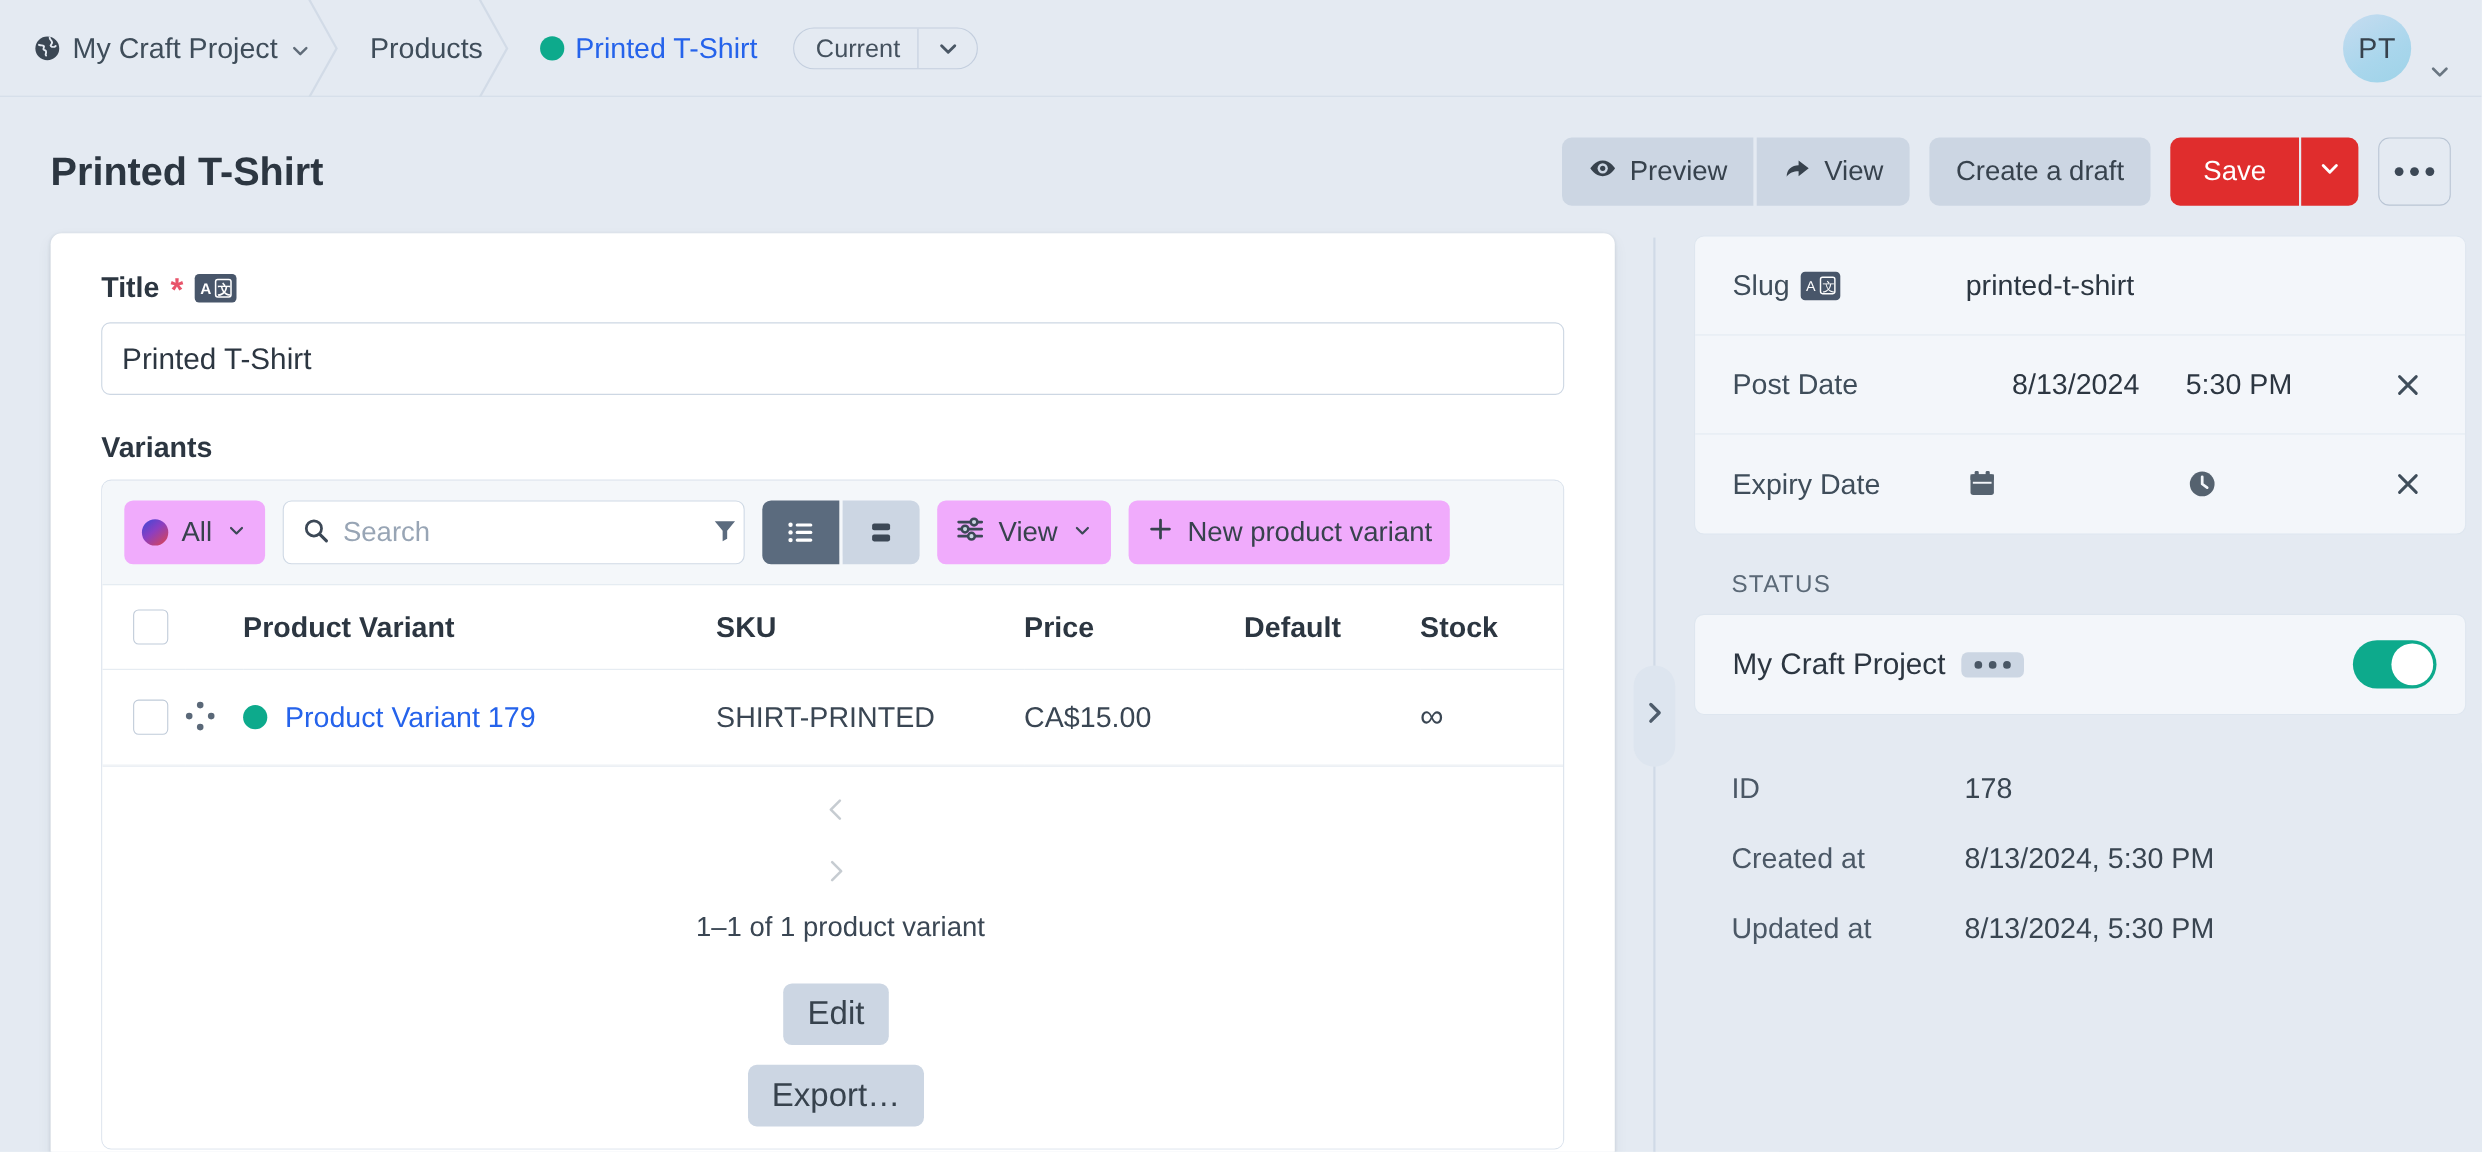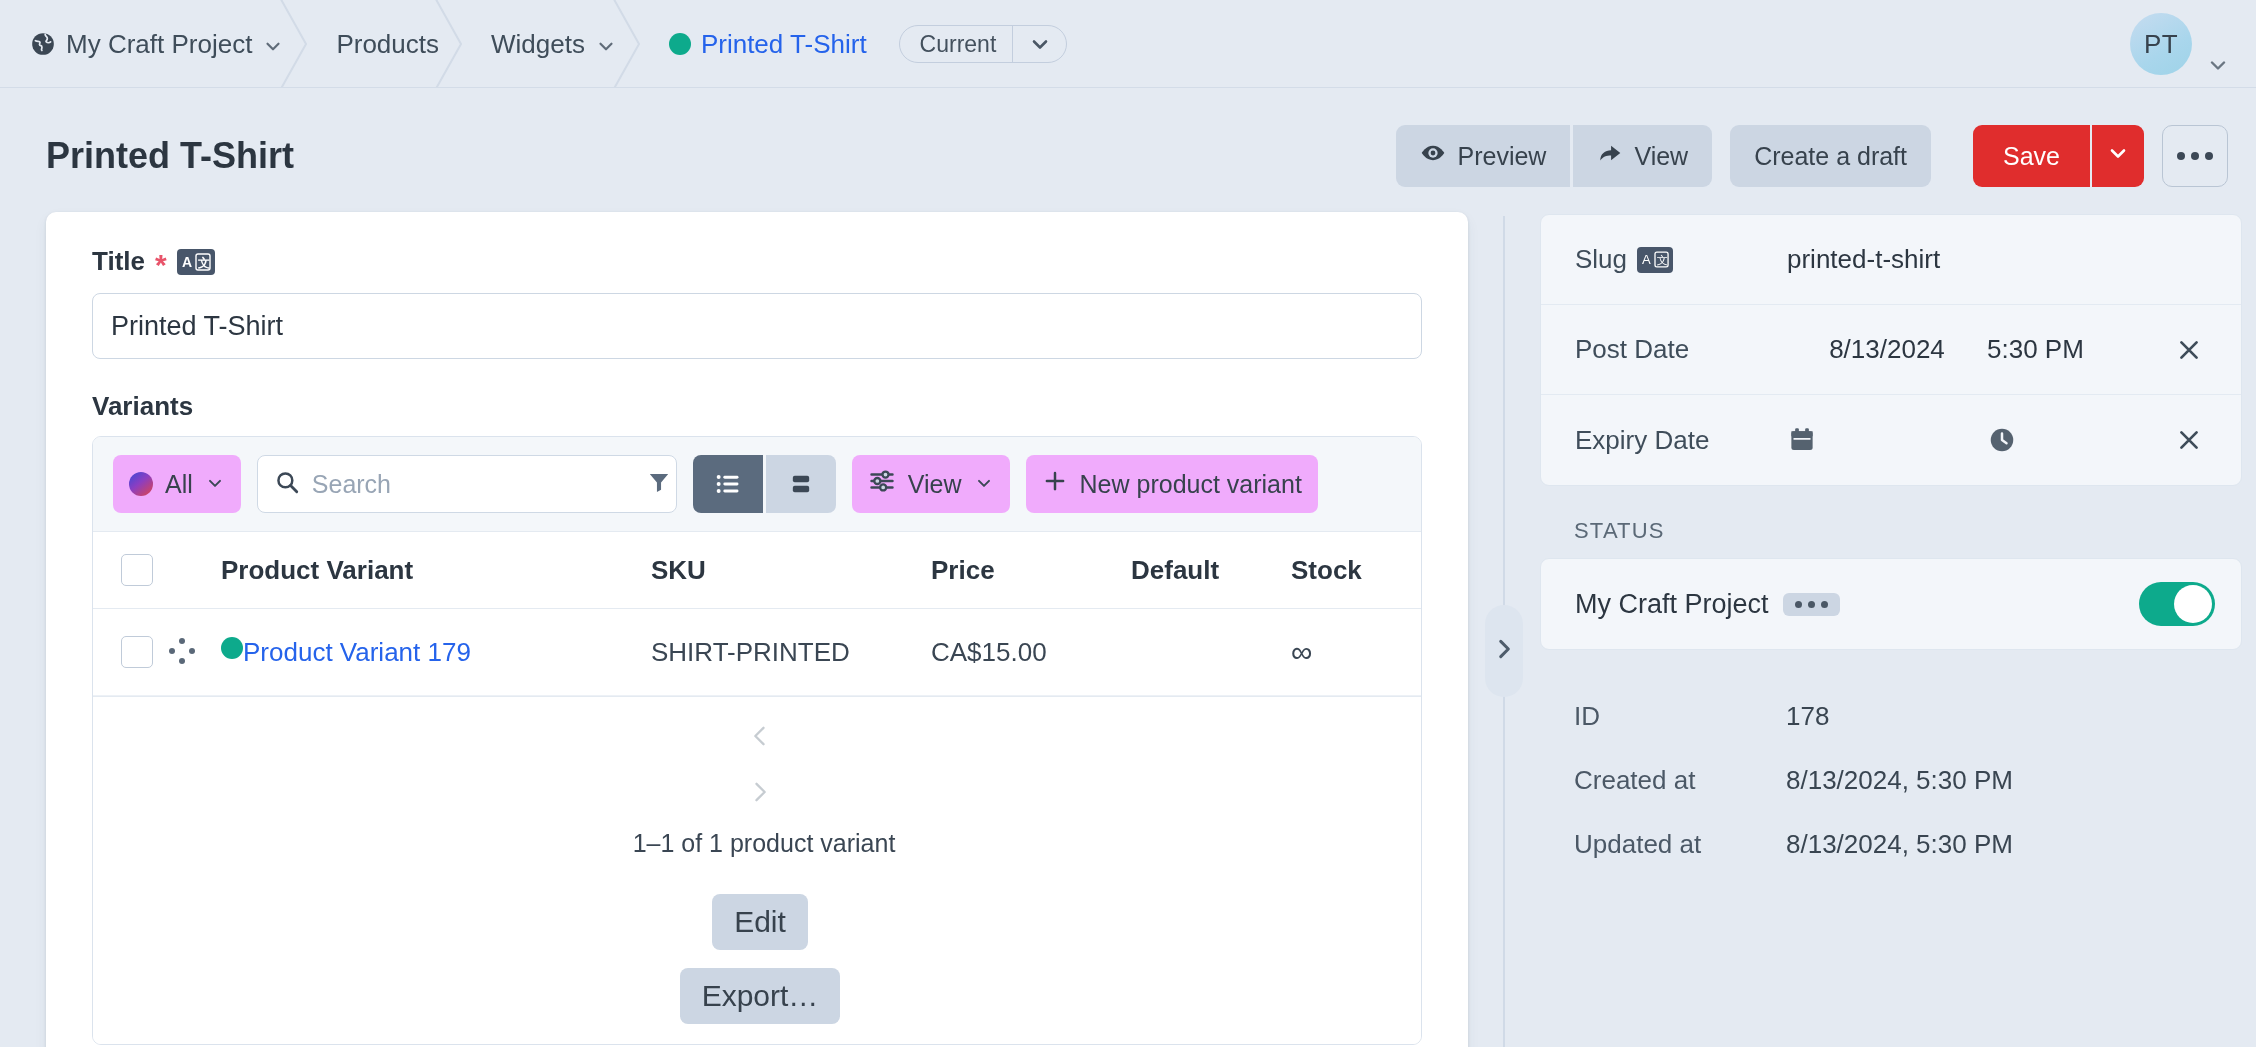--- a/index.html
+++ b/index.html
@@ -391,19 +391,6 @@
       </span>
     </div>
 
-    <div class="crumb crumb-pad">
-      <span>Widgets</span>
-      <span class="chev">
-        <svg viewBox="0 0 24 24" width="22" height="22">
-            <path d="M6 9.5l6 6 6-6" stroke="#4a5765" stroke-width="2.4" fill="none" stroke-linecap="round" stroke-linejoin="round"></path>
-          </svg>
-      </span>
-      <span class="sep">
-        <svg viewBox="0 0 34 88" width="34" height="88" preserveAspectRatio="none">
-            <path d="M2 -6 L30 44 L2 94" stroke="#d2dbe7" stroke-width="2" fill="none"></path>
-          </svg>
-      </span>
-    </div>
 
     <div class="crumb crumb-pad current-crumb">
       <span class="dot-teal"></span>

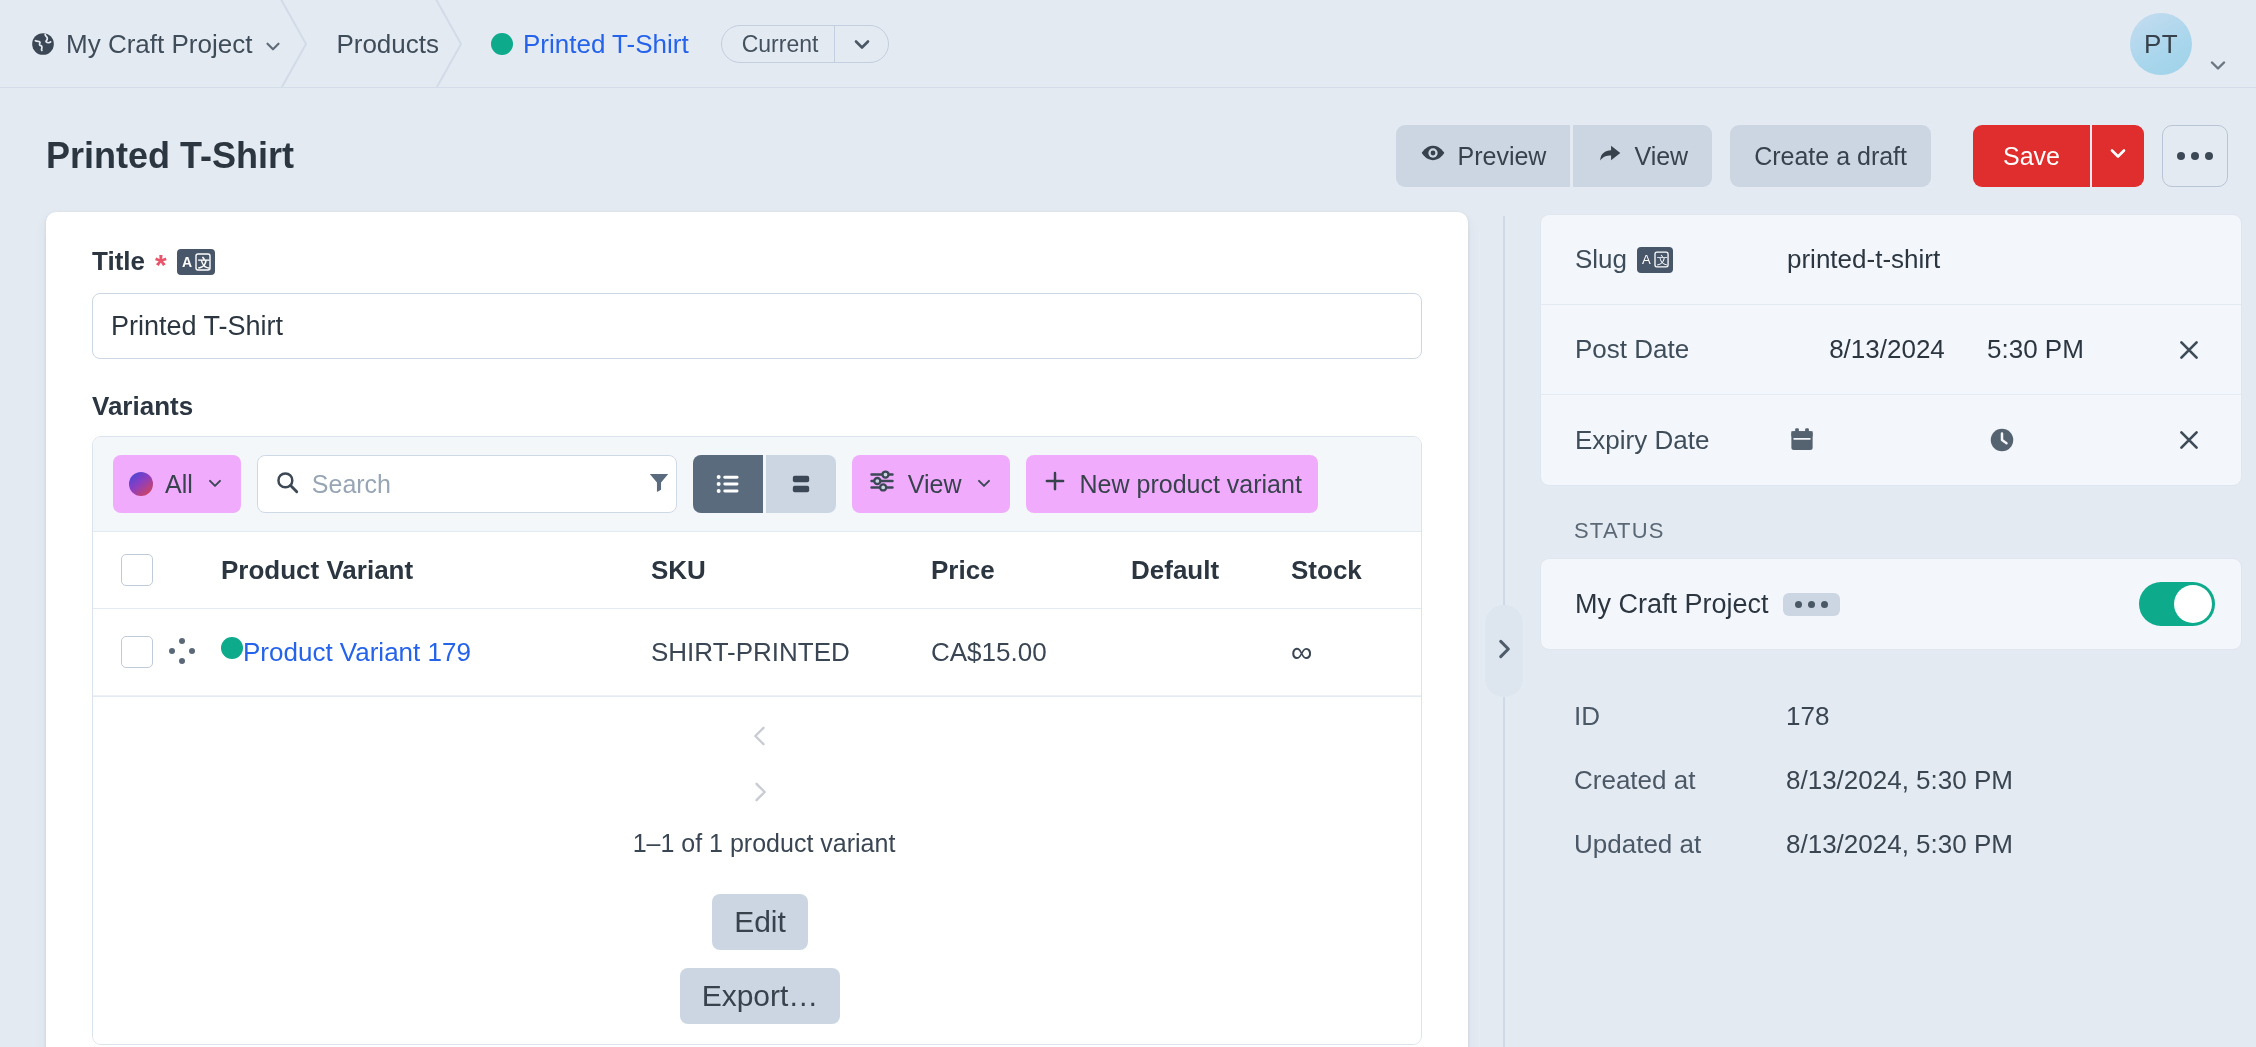--- a/index.html
+++ b/index.html
@@ -105,7 +105,7 @@
   .btn-group .btn:last-child  { border-radius: 0 9px 9px 0; }
   .btn-save {
     background: #e02d2d; color: #fff;
-    border-radius: 9px 0 0 9px; padding: 18px 30px; margin-left: 24px;
+    border-radius: 9px 0 0 9px; padding: 18px 30px;
   }
   .btn-save-arrow {
     background: #e02d2d; color: #fff;

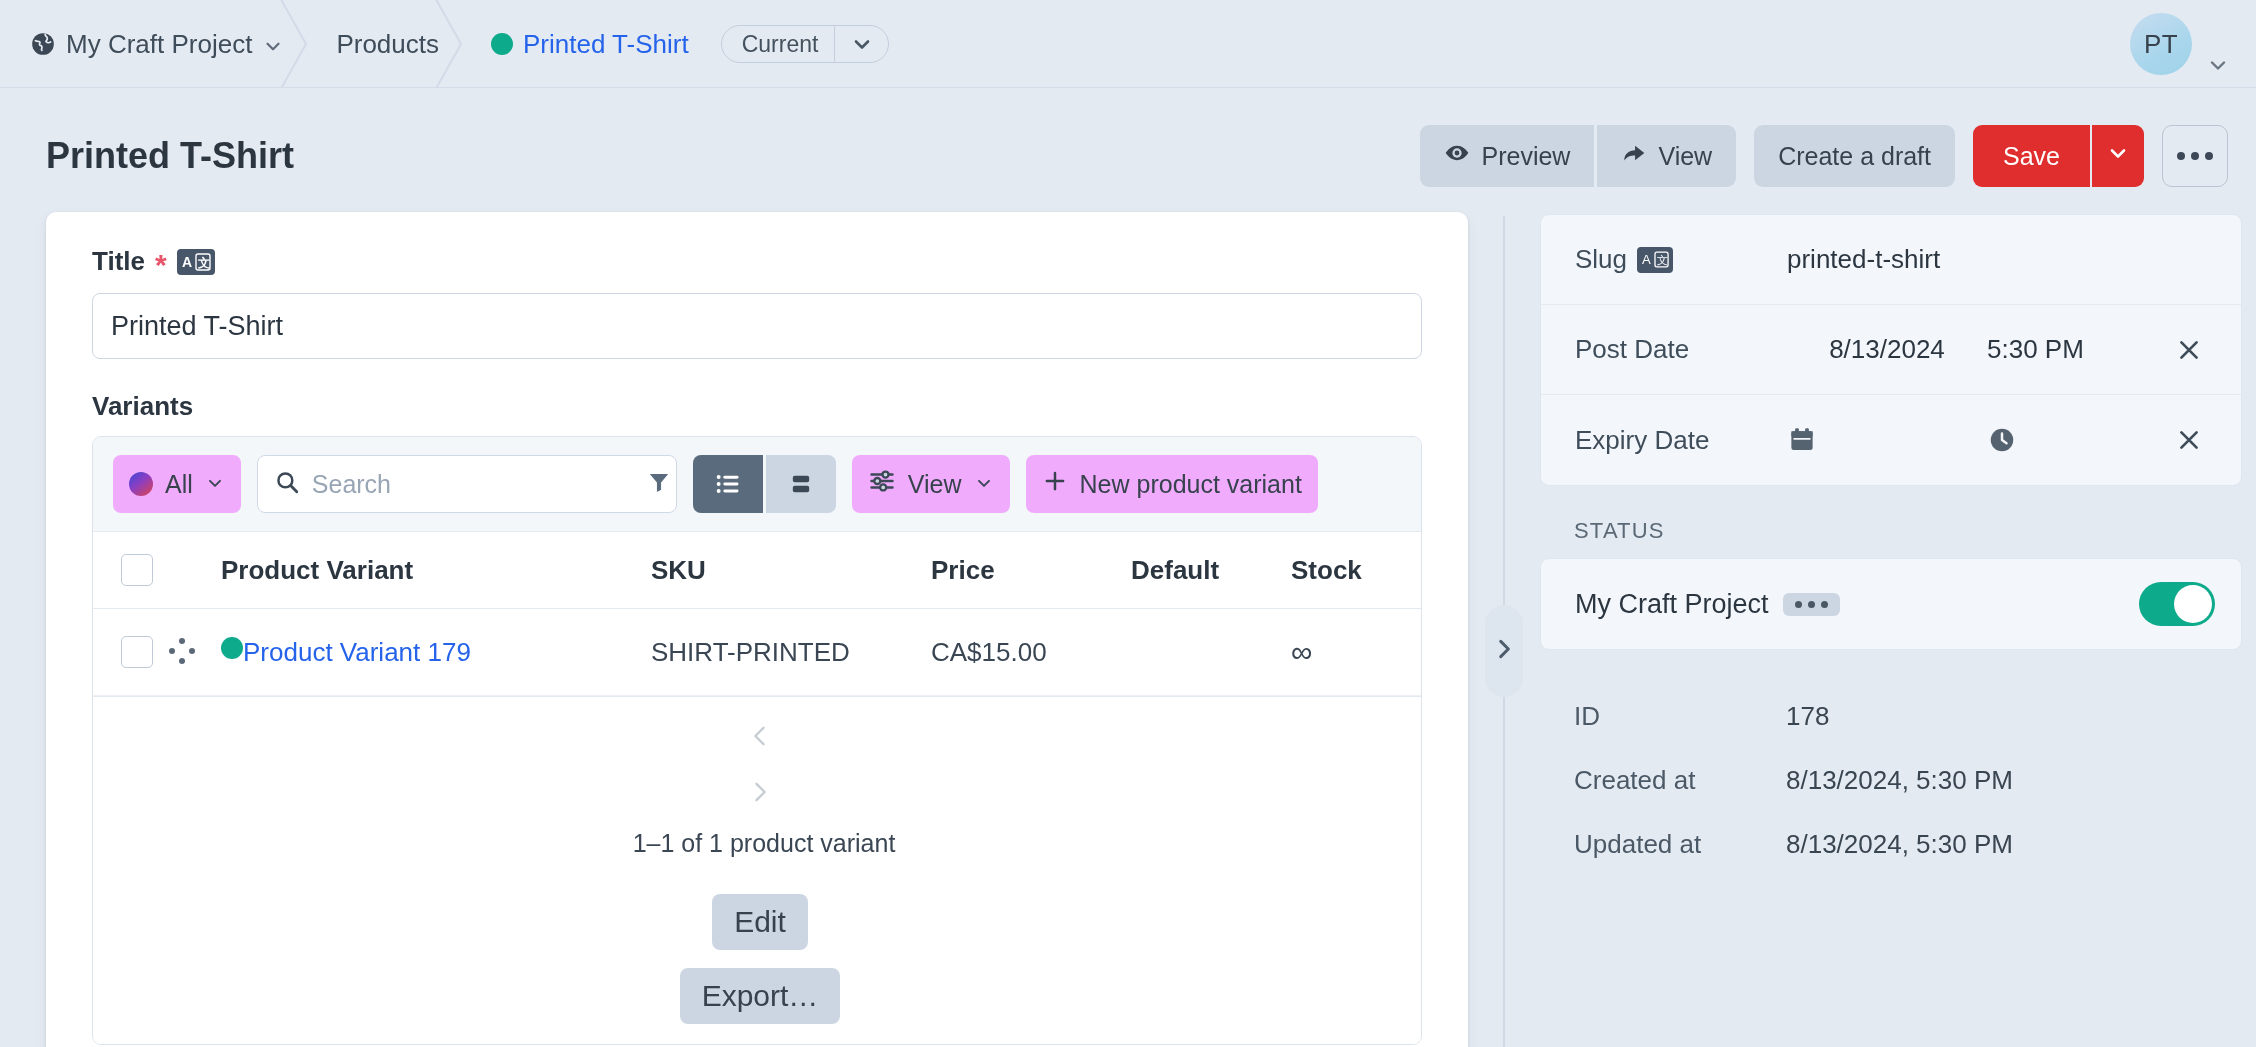--- a/index.html
+++ b/index.html
@@ -249,7 +249,7 @@
   .handle { display: grid; grid-template-columns: 8px 8px 8px; grid-template-rows: 8px 8px 8px; gap: 2px; width: 28px; }
   .handle i { width: 6px; height: 6px; border-radius: 50%; background: #5a6878; display: block; }
   .handle i.blank { background: transparent; }
-  .name-cell { display: flex; align-items: flex-start; }
+  .name-cell { display: flex; align-items: center; gap: 16px; }
   .name-link { color: #2563eb; text-decoration: none; }
   .inf { font-size: 30px; color: #3a4653; }
 

